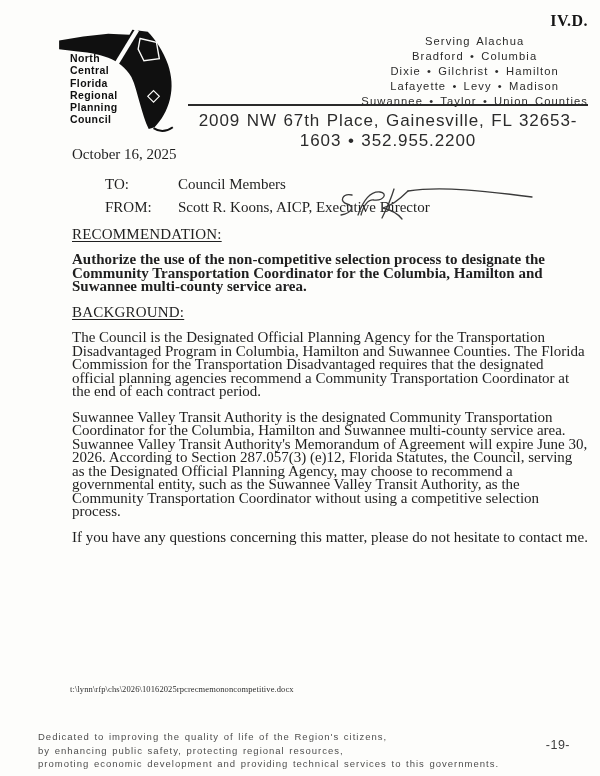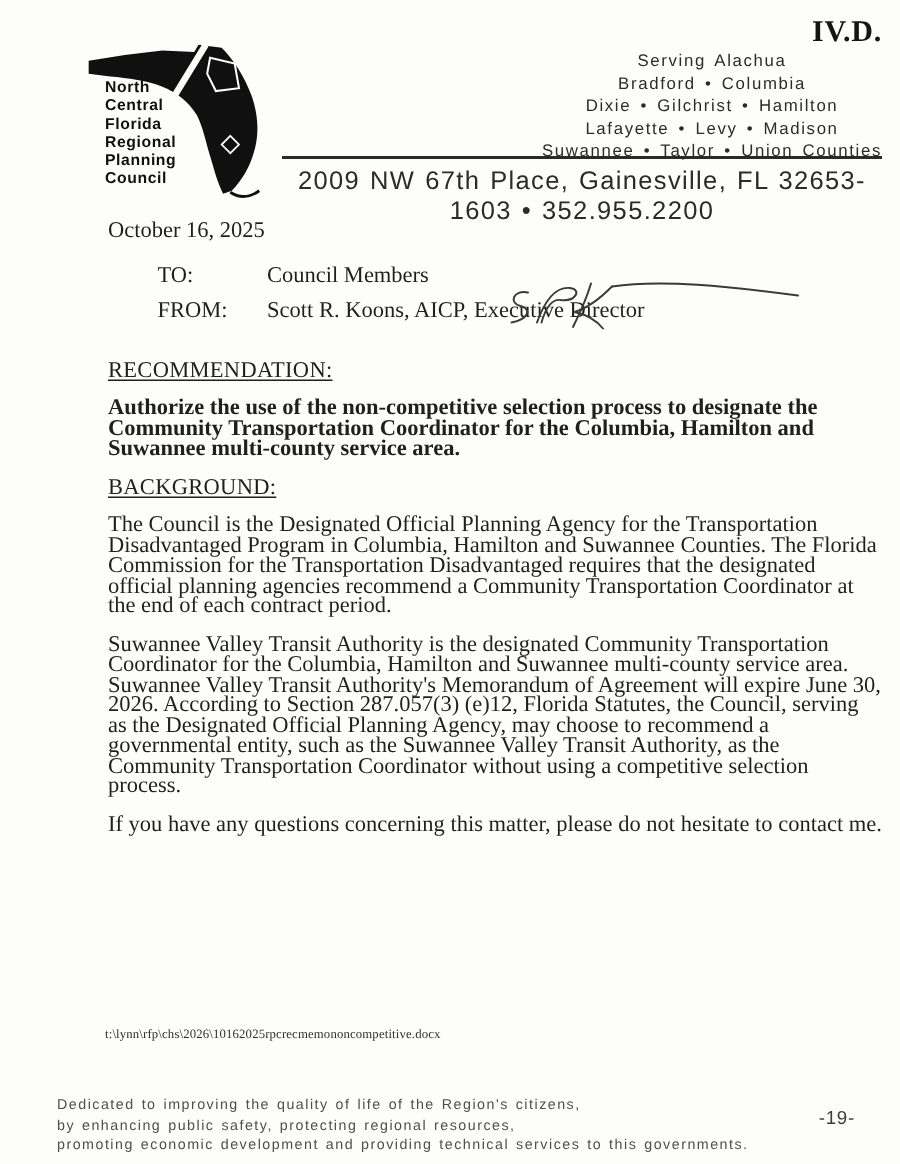--- a/index.html
+++ b/index.html
@@ -35,7 +35,7 @@
   }
   .item-no{
     font-family:"Liberation Serif", serif;
-    font-weight:bold;font-size:20px;line-height:22px;
+    font-weight:bold;font-size:16px;line-height:22px;
     color:#151515;letter-spacing:0.5px;
   }
   .serving{

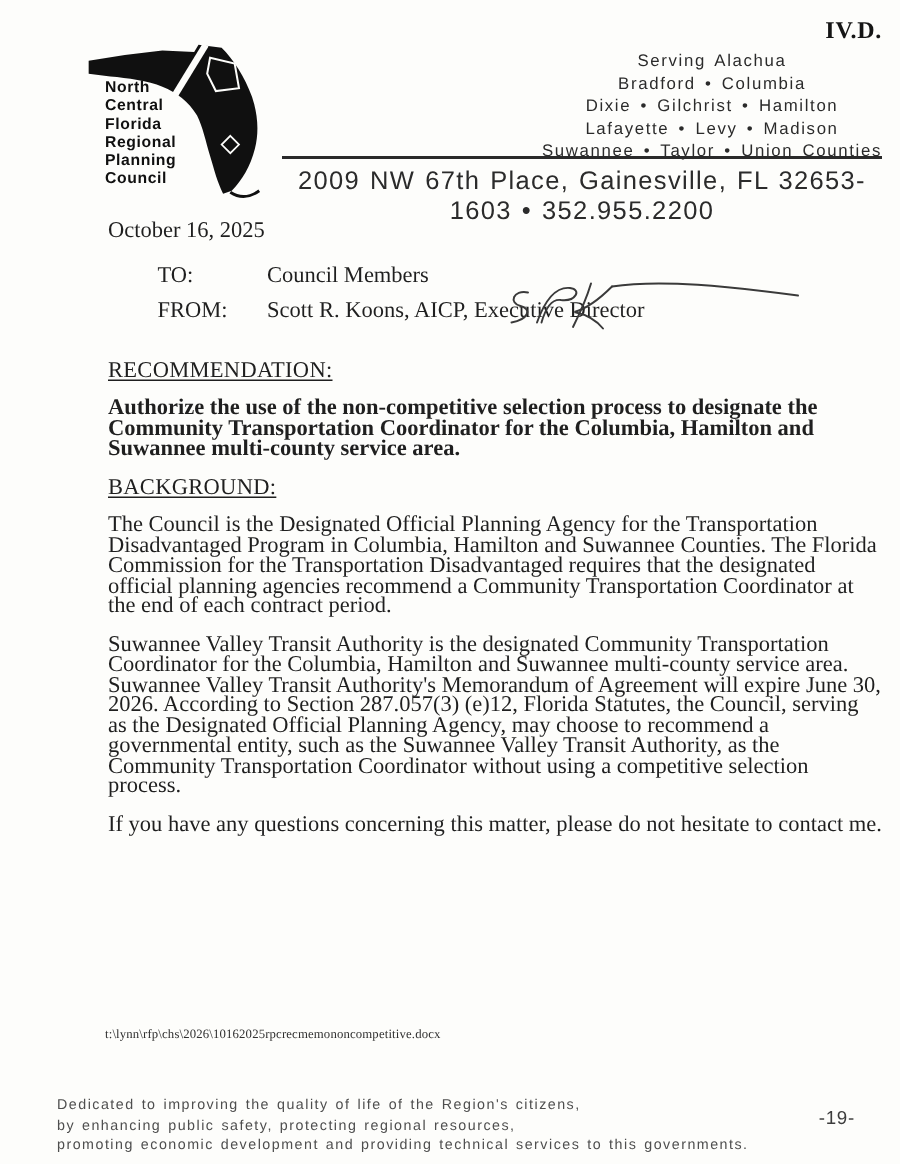--- a/index.html
+++ b/index.html
@@ -71,7 +71,7 @@
   .heading{
     text-decoration:underline;
     text-underline-offset:2px;
-    margin-top:26px;margin-bottom:12px;
+    margin-top:13px;margin-bottom:12px;
     letter-spacing:0.2px;
   }
   .heading.bg{margin-top:12px;}

